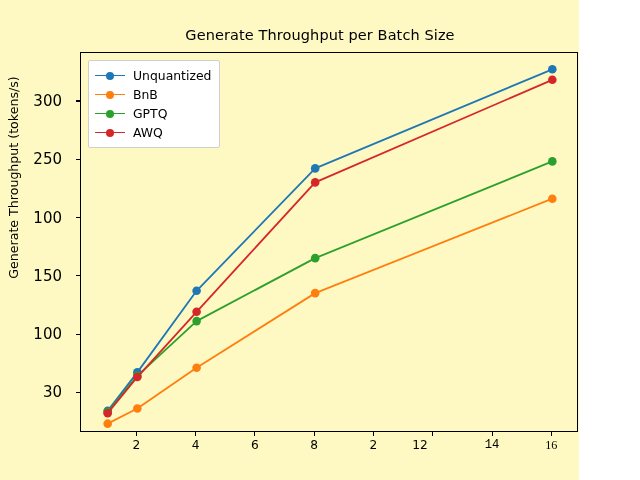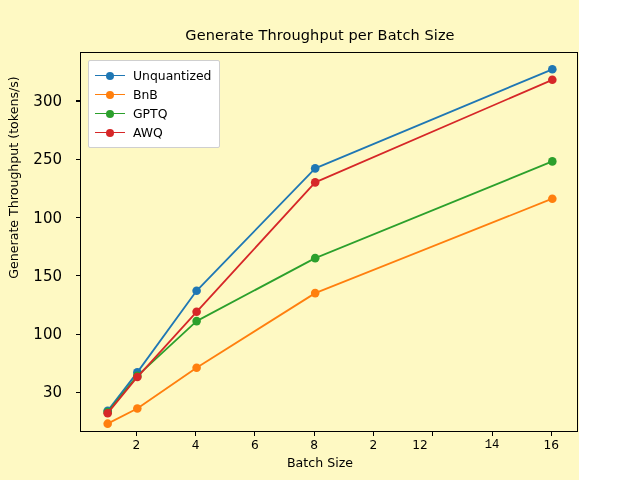--- a/index.html
+++ b/index.html
@@ -121,7 +121,7 @@
       <div class="xtick-label" style="left: 373.464px;">2</div>
       <div class="xtick-label" style="left: 420px;">12</div>
       <div class="xtick-label" style="left: 492.036px; font-family: Liberation Mono, monospace;">14</div>
-      <div class="xtick-label" style="left: 551.321px;">16</div>
+      <div class="xtick-label" style="left: 551.321px; font-family: Liberation Serif, serif;">16</div>
     </div>
   <div id="xtick-marks">
       <div class="xtick-mark" style="left: 135.821px;"></div>

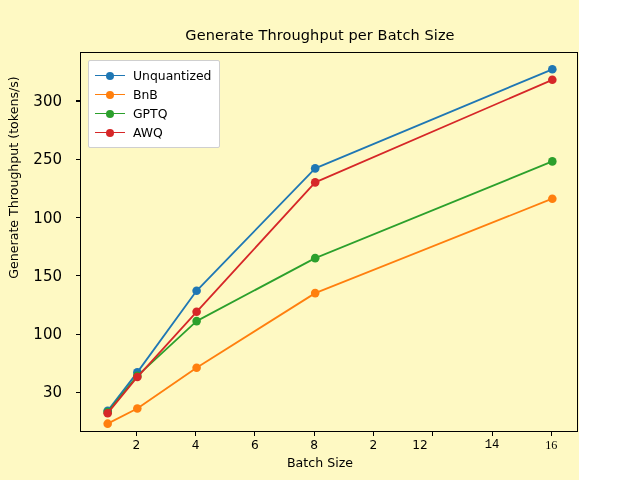--- a/index.html
+++ b/index.html
@@ -95,7 +95,6 @@
   </div>
 
   <div id="ylabel">Generate Throughput (tokens/s)</div>
-  <div id="xlabel">Batch Size</div>
 
   <div id="ytick-labels">
       <div class="ytick-label" style="top: 392.368px;">30</div>

